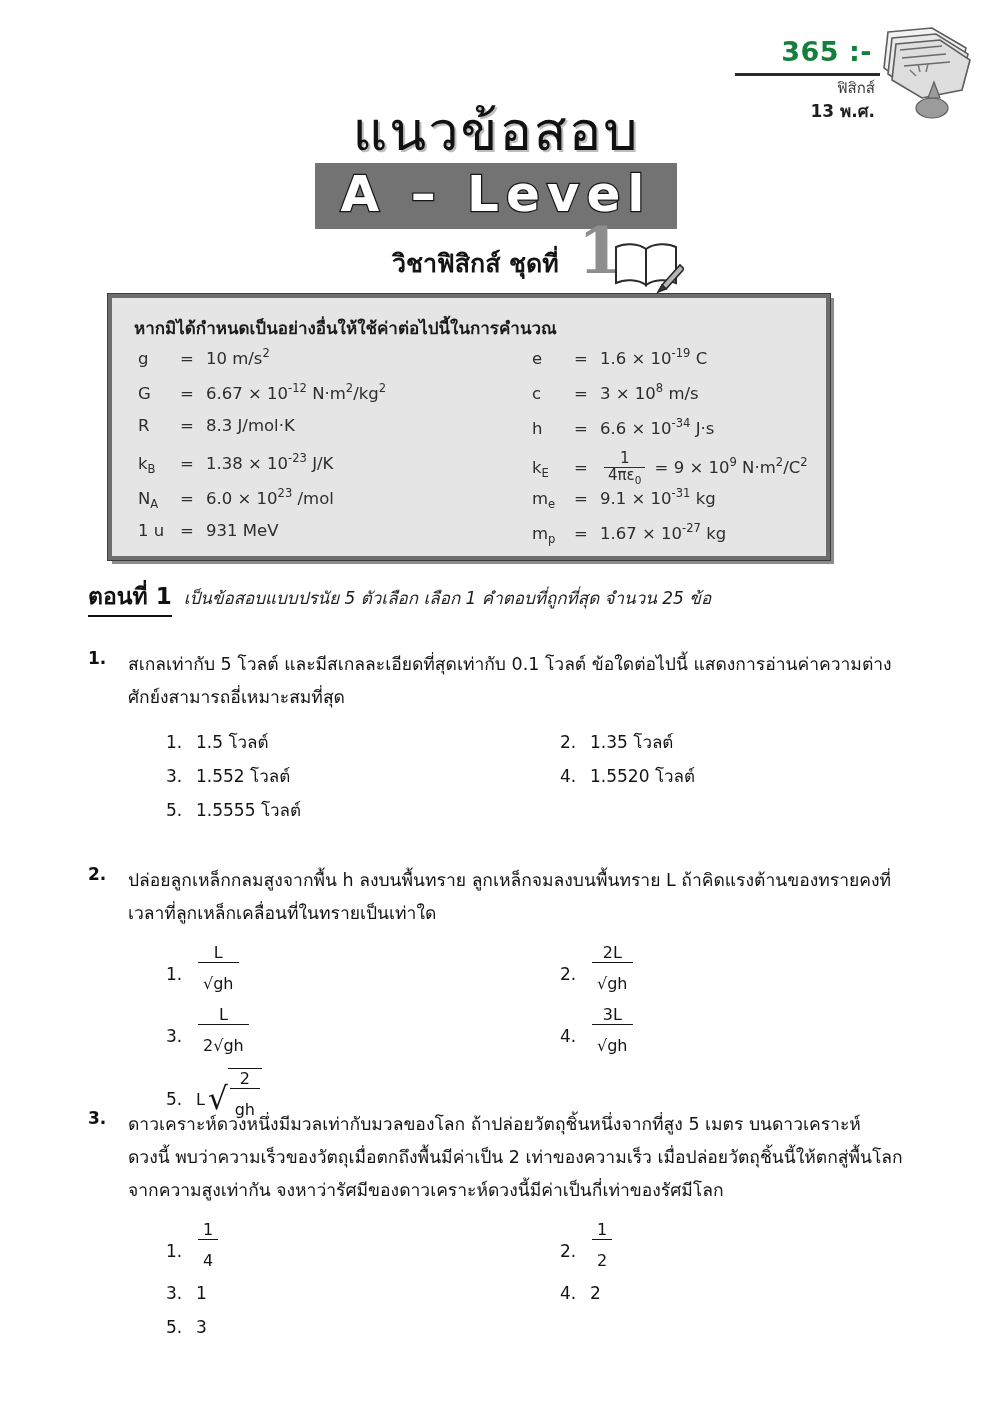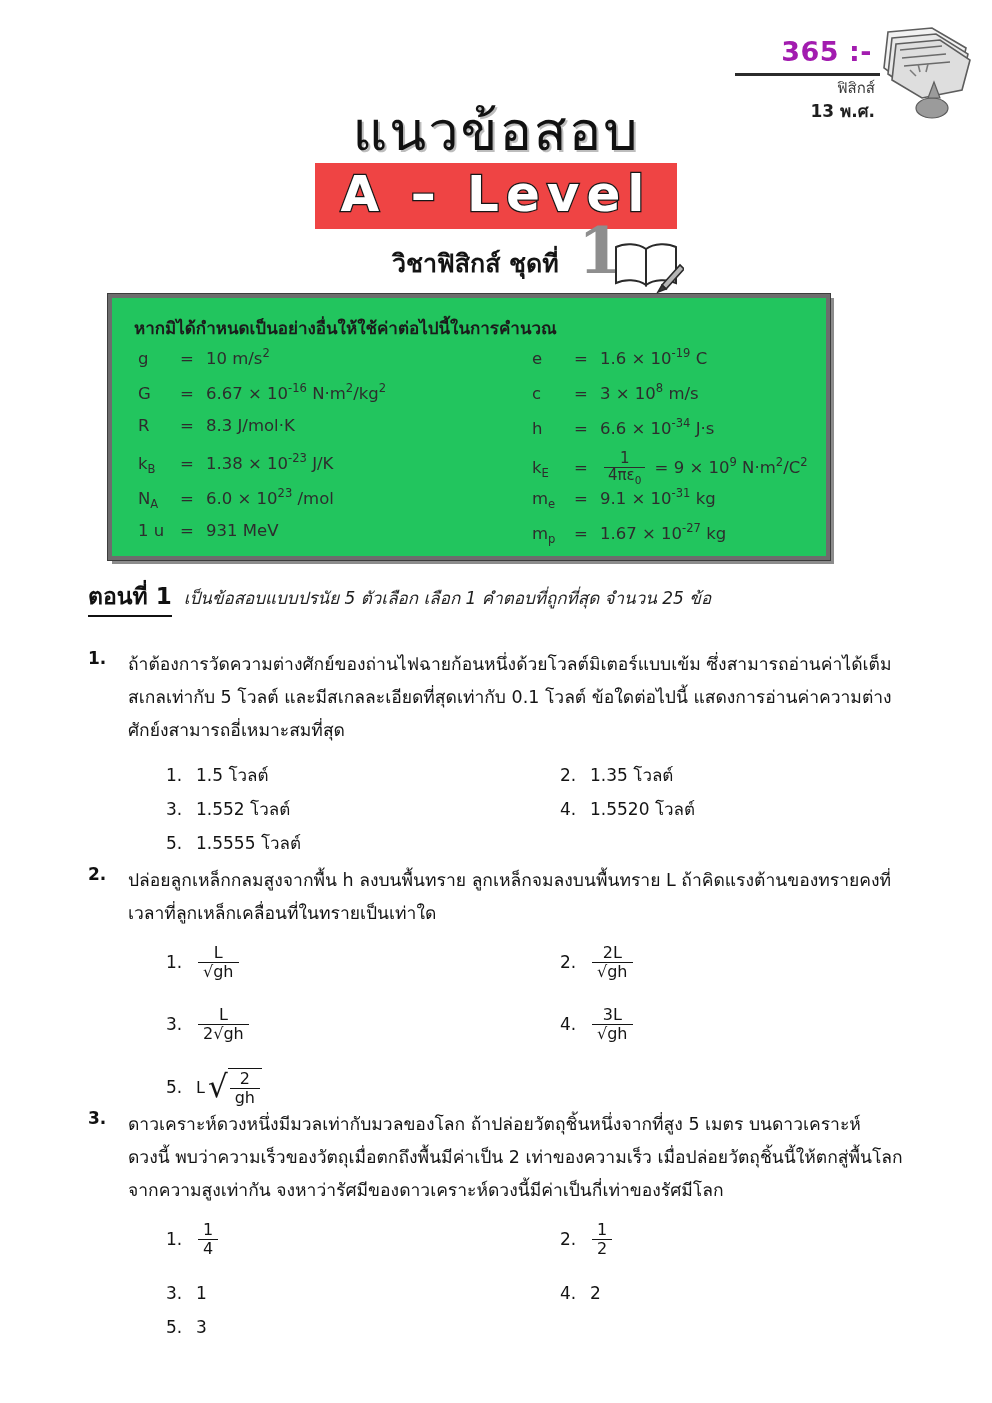--- a/index.html
+++ b/index.html
@@ -20,7 +20,7 @@
   .corner-price {
     position: absolute; right: 108px; top: 12px;
     font-size: 27px; font-weight: bold; letter-spacing: .5px;
-    color: #a21caf; white-space: nowrap; margin-left: 45px;
+    color: #15803d; white-space: nowrap; margin-left: 45px;
   }
   .corner-rule {
     position: absolute; right: 100px; top: 49px;

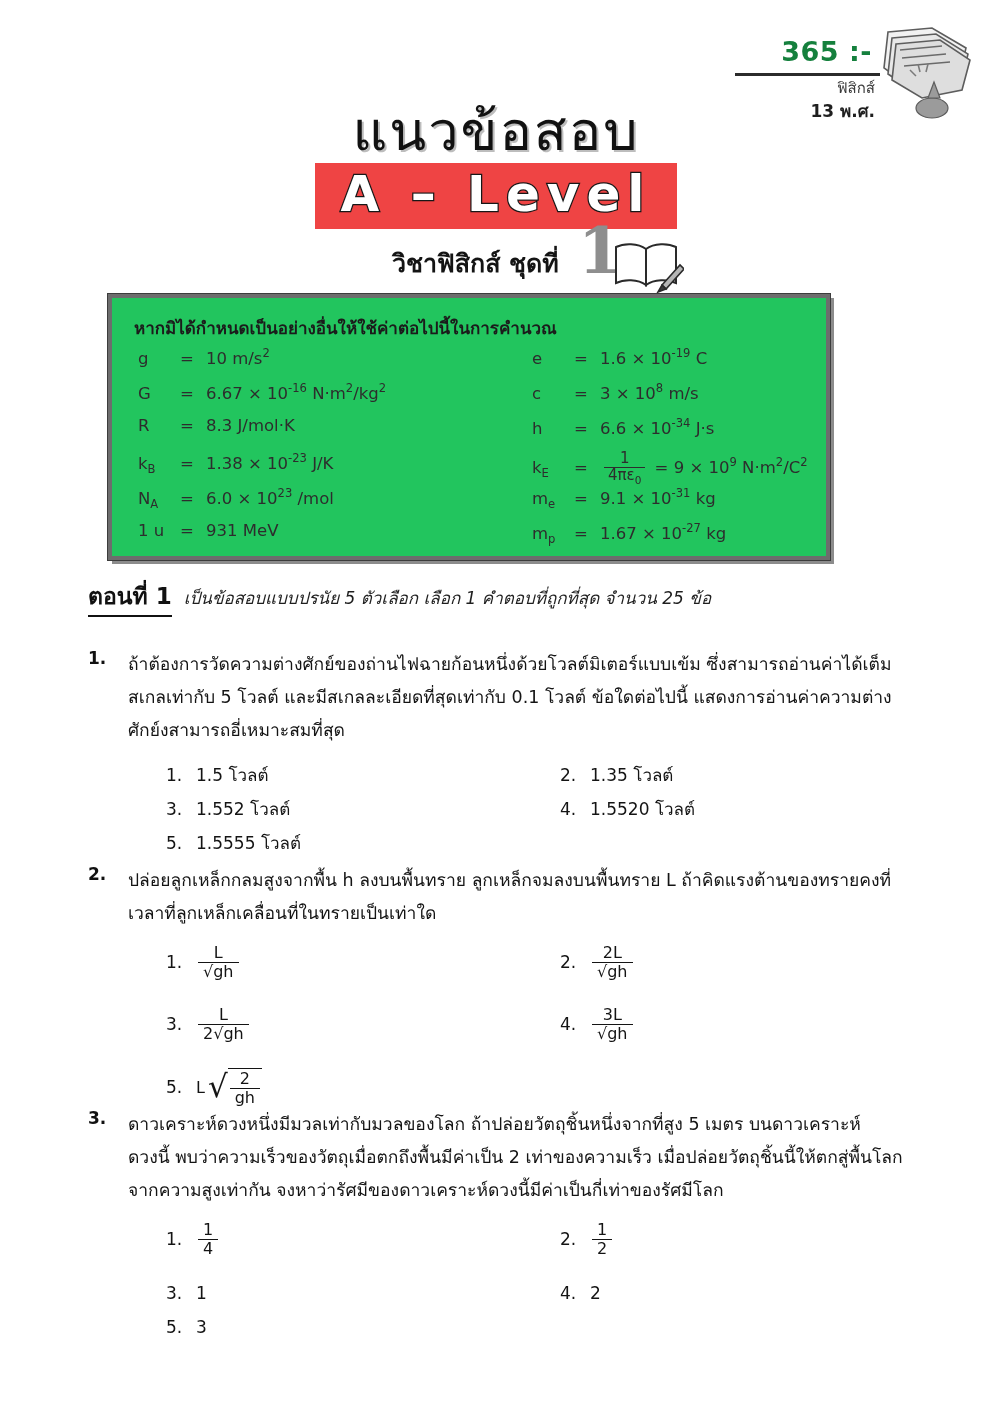--- a/index.html
+++ b/index.html
@@ -50,7 +50,7 @@
     position: relative;
     display: inline-block;
     margin-top: 2px;
-    background: #ef4444;
+    background: #737373;
     padding: 4px 26px 8px 26px;
   }
   .banner-text {

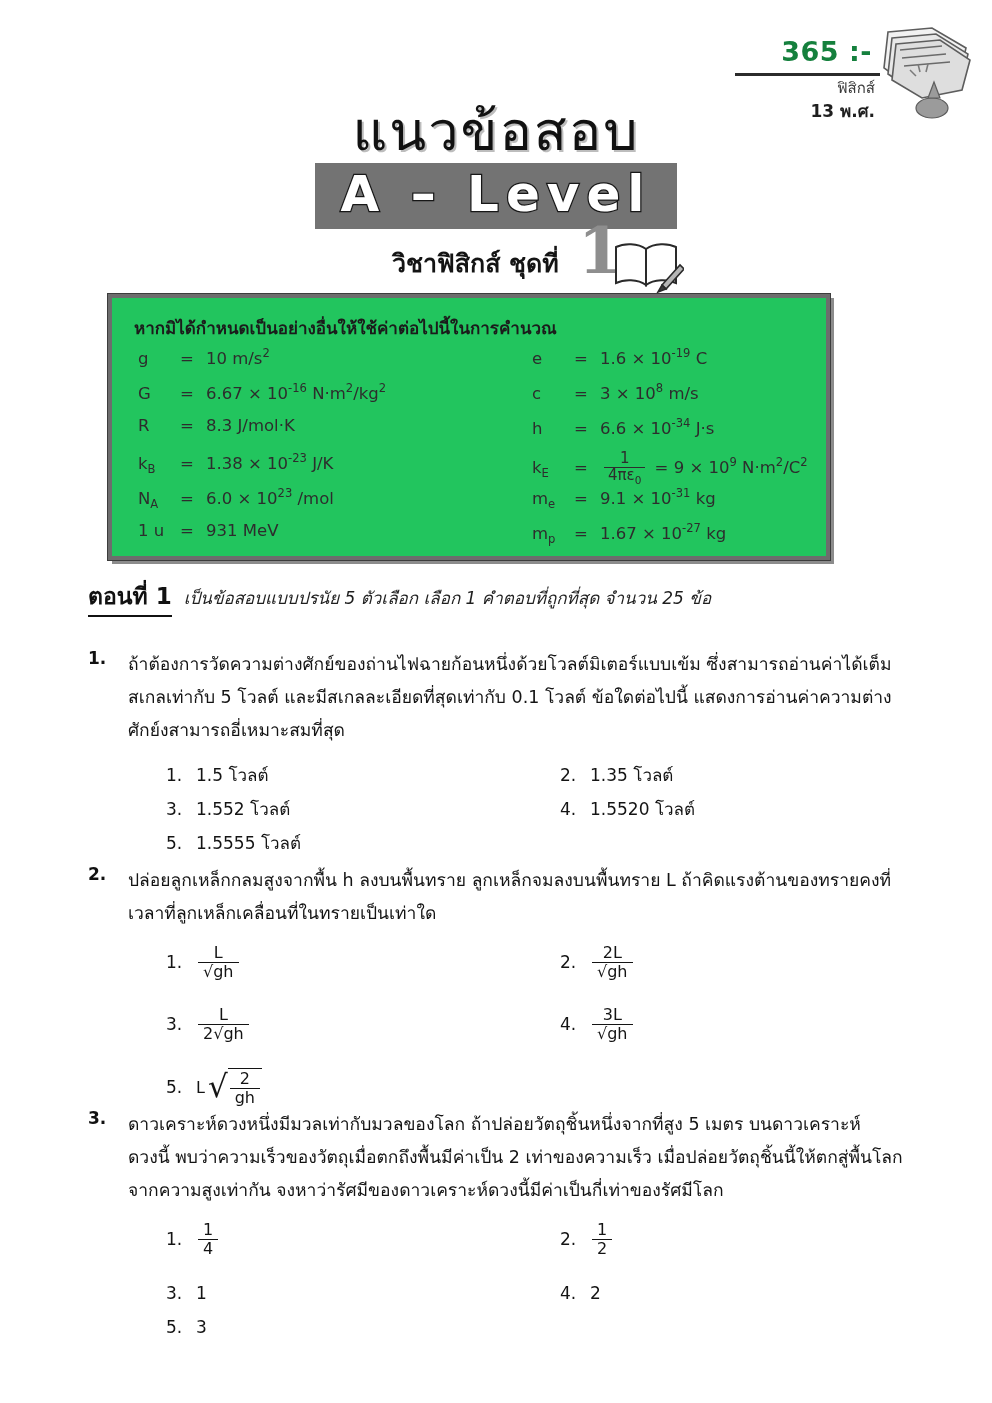--- a/index.html
+++ b/index.html
@@ -81,7 +81,7 @@
   .const-box {
     position: absolute; left: 108px; top: 294px;
     width: 722px; height: 266px;
-    background: #22c55e;
+    background: #e5e5e5;
     border: 4px solid #6d6d6d;
     outline: 1px solid #3c3c3c;
     box-shadow: 4px 4px 0 #8c8c8c;

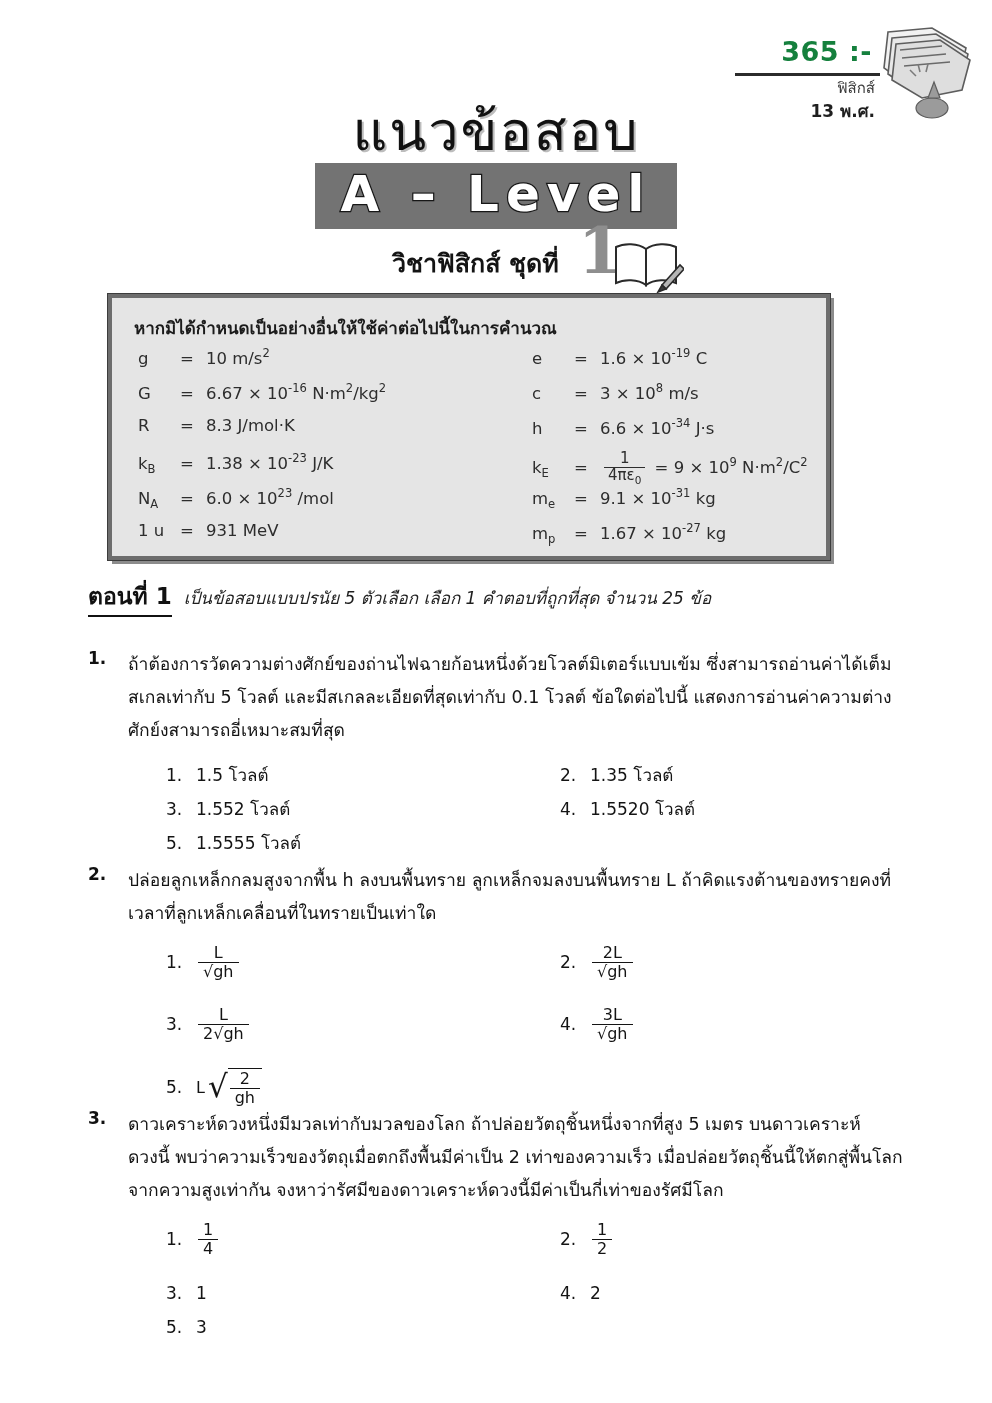--- a/index.html
+++ b/index.html
@@ -222,7 +222,7 @@
       <div class="const-row">
         <span class="c-sym">G</span>
         <span class="c-eq">=</span>
-        <span class="c-val">6.67 × 10<sup>-16</sup> N·m<sup>2</sup>/kg<sup>2</sup></span>
+        <span class="c-val">6.67 × 10<sup>-12</sup> N·m<sup>2</sup>/kg<sup>2</sup></span>
       </div>
       <div class="const-row">
         <span class="c-sym">R</span>

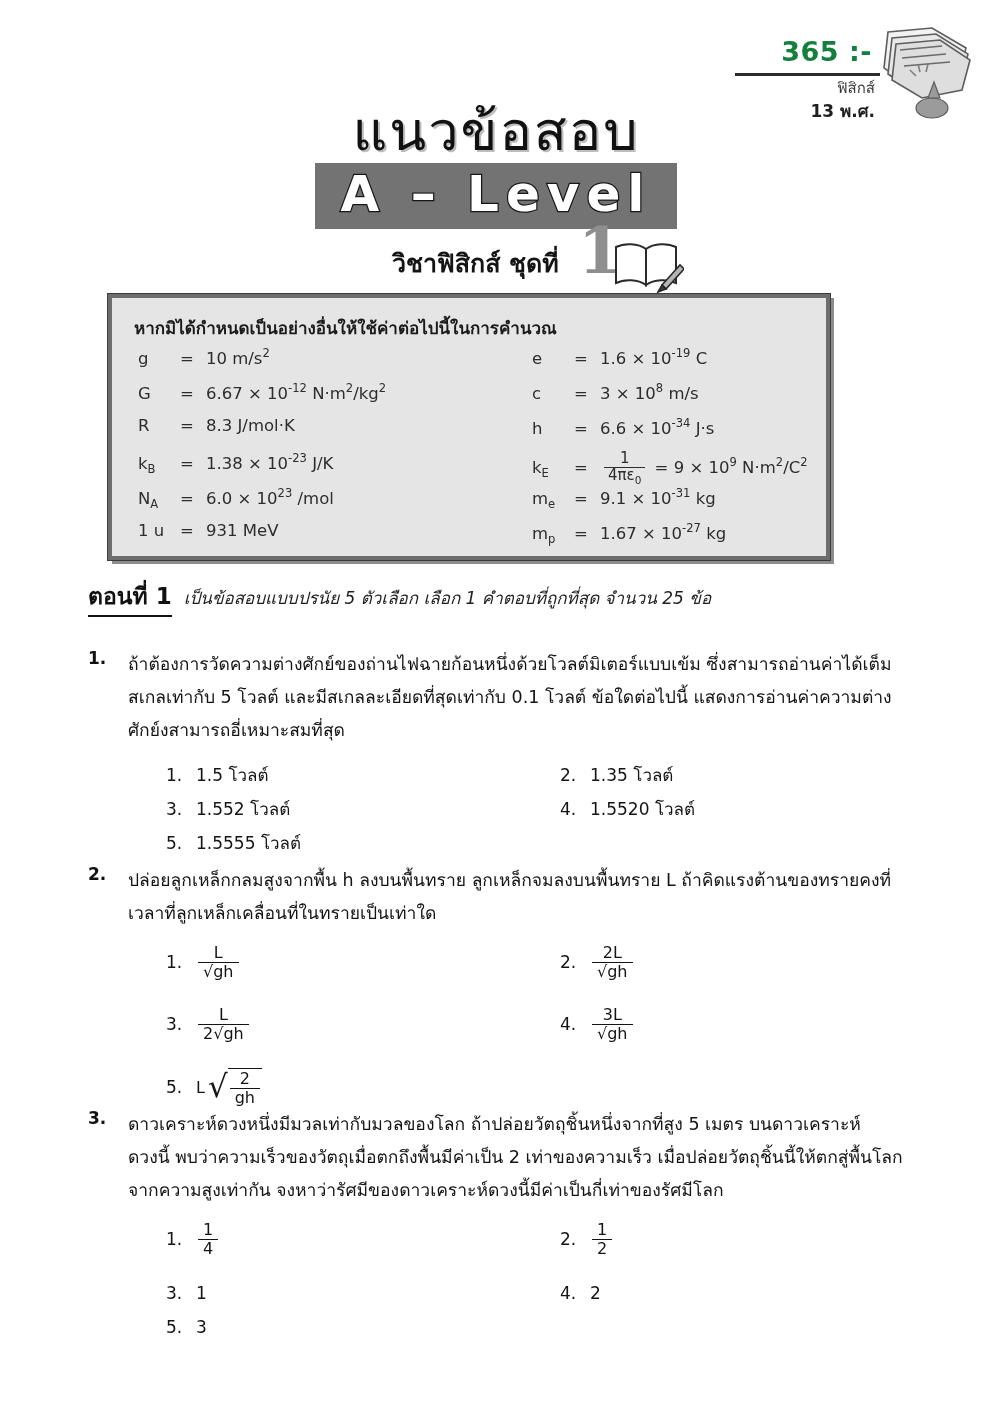--- a/index.html
+++ b/index.html
@@ -291,7 +291,6 @@
   <div class="q" style="top:648px">
     <div class="q-num">1.</div>
     <div class="q-body">
-      <div class="q-line">ถ้าต้องการวัดความต่างศักย์ของถ่านไฟฉายก้อนหนึ่งด้วยโวลต์มิเตอร์แบบเข้ม  ซึ่งสามารถอ่านค่าได้เต็ม</div>
       <div class="q-line">สเกลเท่ากับ 5 โวลต์ และมีสเกลละเอียดที่สุดเท่ากับ 0.1 โวลต์ ข้อใดต่อไปนี้ แสดงการอ่านค่าความต่าง</div>
       <div class="q-line">ศักย์งสามารถอี่เหมาะสมที่สุด</div>
     </div>

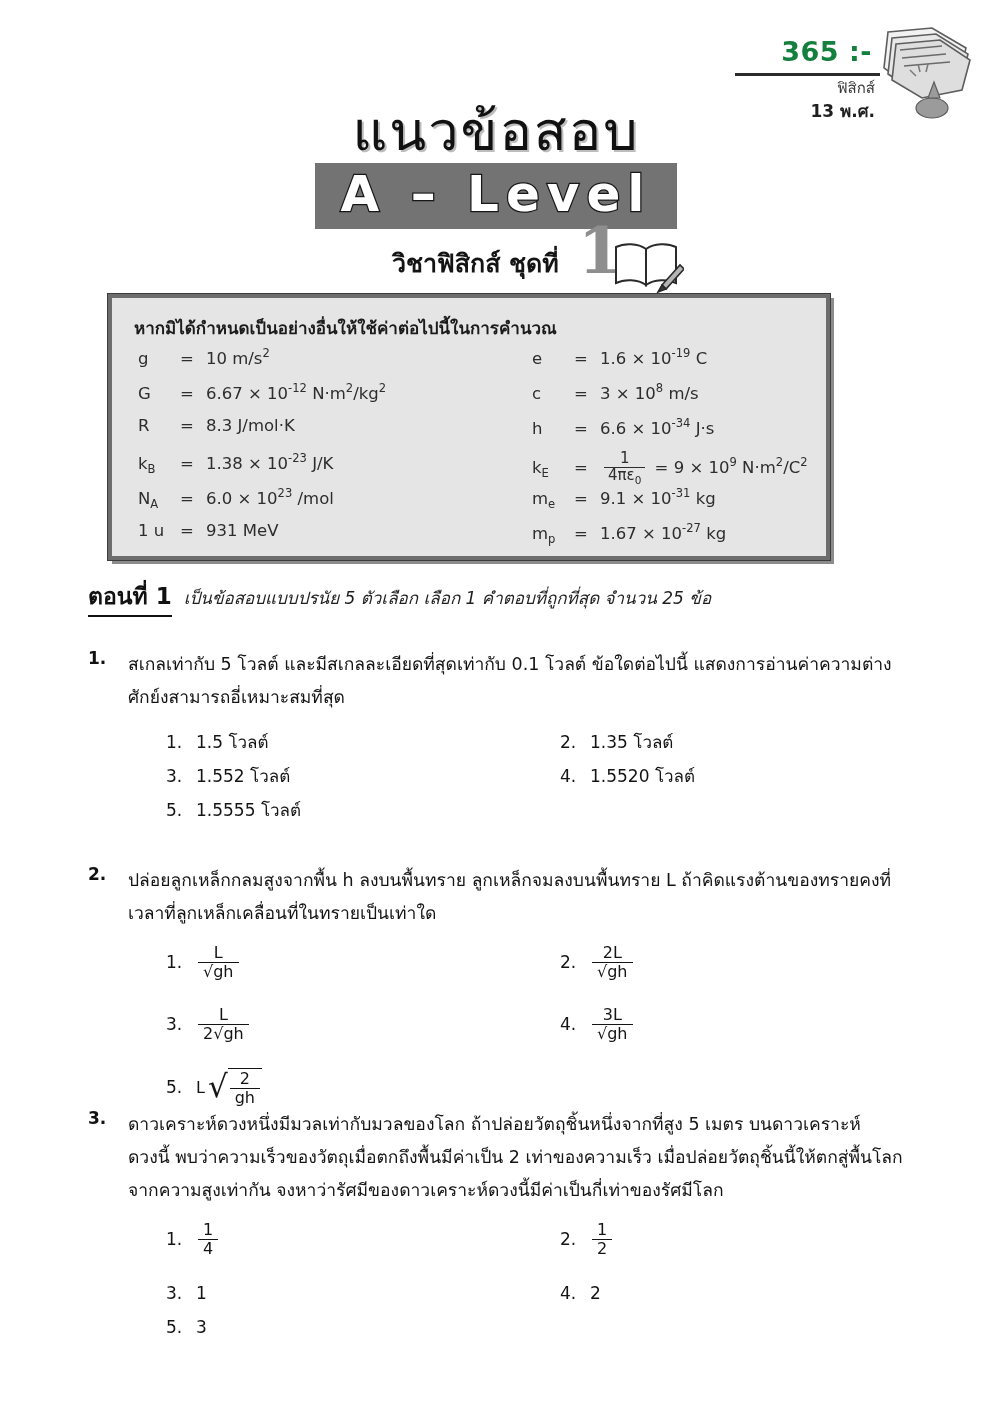--- a/index.html
+++ b/index.html
@@ -149,7 +149,7 @@
     line-height: 1.12; margin: 0 2px; vertical-align: middle;
   }
   .fr .n { font-size: 16px; padding: 0 5px; }
-  .fr .d { font-size: 16px; padding: 0 5px; border-top: 1.5px solid #141414; }
+  .fr .d { font-size: 16px; padding: 12px 5px; border-top: 1.5px solid #141414; }
   .bigrad { display: inline-flex; align-items: center; }
   .bigrad .sign { font-size: 31px; line-height: .9; font-family: "DejaVu Sans", sans-serif; }
   .bigrad .inner { border-top: 1.5px solid #141414; padding-top: 1px; }

